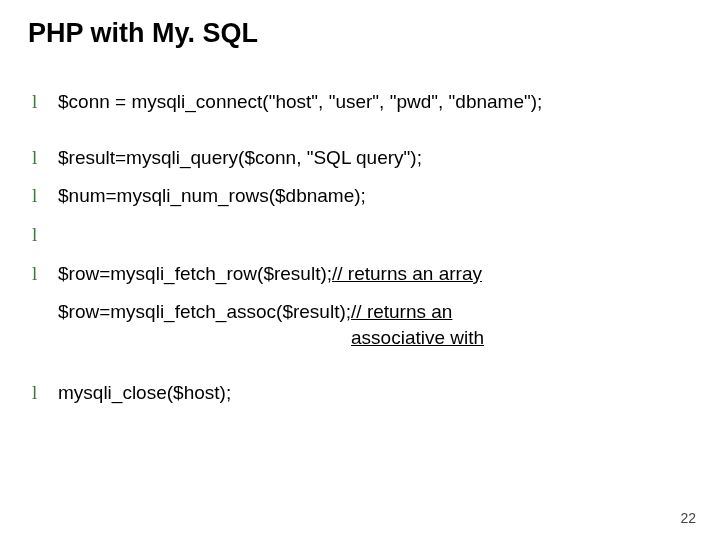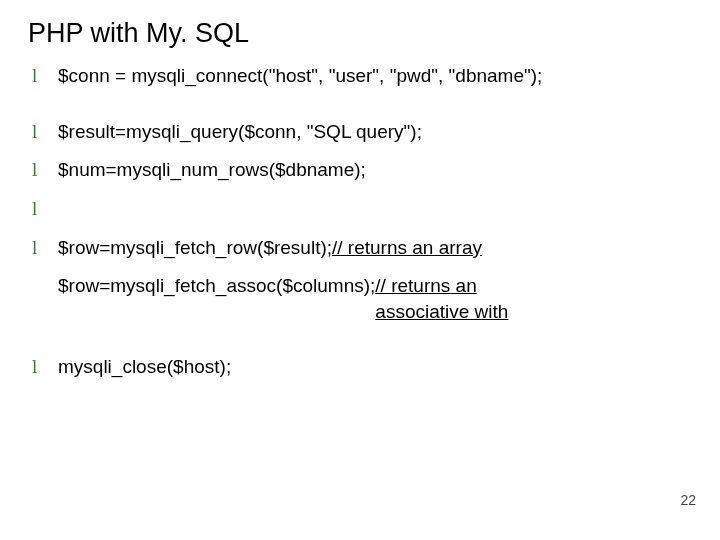--- a/index.html
+++ b/index.html
@@ -21,9 +21,9 @@
   }
   .title {
     font-size: 27px;
-    font-weight: normal;
+    font-weight: bold;
     color: #000;
-    margin: 0 0 14px 0;
+    margin: 0 0 40px 0;
   }
   .items {
     list-style: none;

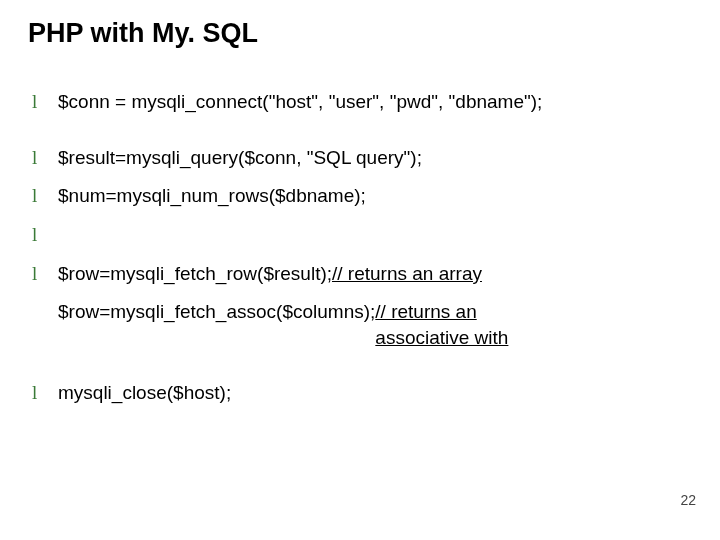--- a/index.html
+++ b/index.html
@@ -102,7 +102,7 @@
       </li>
       <li>
         <span class="bullet hidden">l</span>
-        <span class="row-text">$row=mysqli_fetch_assoc($columns);</span>
+        <span class="row-text">$row=mysqli_fetch_assoc($result);</span>
         <span class="spacer">      </span>
         <span class="row-comment">// returns an
 associative with</span>

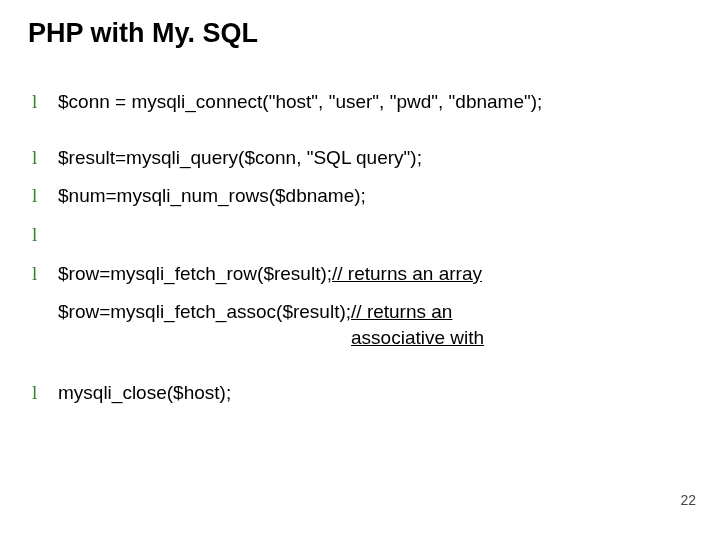--- a/index.html
+++ b/index.html
@@ -68,7 +68,7 @@
   .page-num {
     position: absolute;
     right: 24px;
-    bottom: 32px;
+    bottom: 14px;
     font-size: 14px;
     color: #444;
   }

